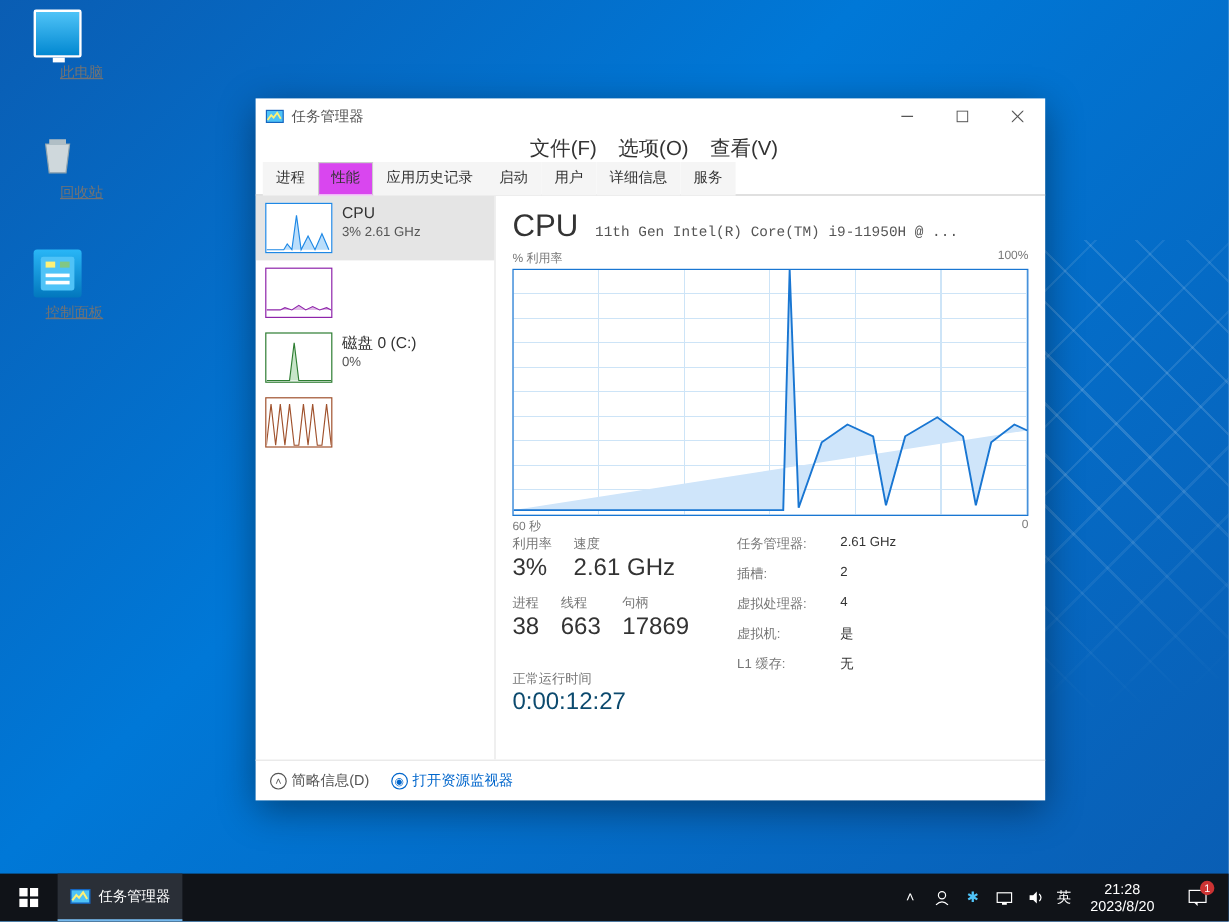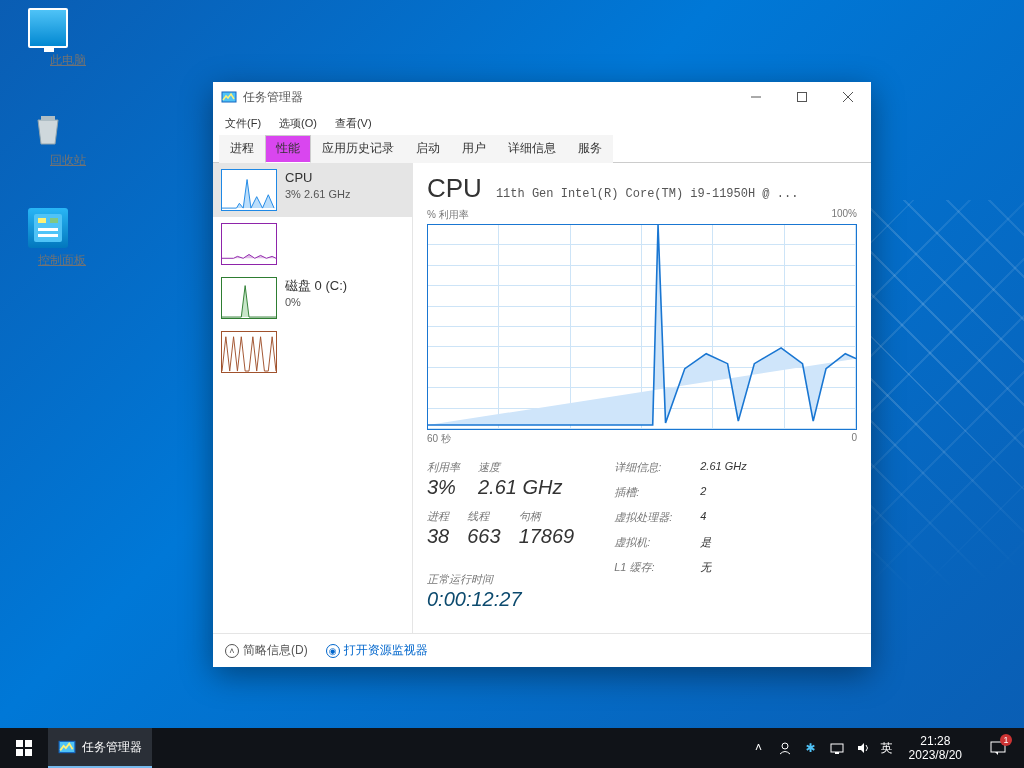--- a/index.html
+++ b/index.html
@@ -26,7 +26,7 @@
 .titlebar .ticon { width:16px; height:16px; margin-right:6px; }
 .winbtns { margin-left:auto; display:flex; }
 .winbtn { width:46px; height:30px; display:flex; align-items:center; justify-content:center; color:#555; }
-.menubar { height:22px; display:flex; align-items:center; padding-left:6px; font-size:11px; color:#333; gap:6px; }
+.menubar { height:22px; display:flex; align-items:center; padding-left:6px; font-size:17px; color:#333; gap:6px;justify-content:center; }
 .menubar span { padding:2px 6px; cursor:default; }
 .tabs { display:flex; border-bottom:1px solid #ccc; padding-left:6px; font-size:12px; }
 .tab { padding:4px 10px 5px; border:1px solid transparent; border-bottom:none; color:#333; cursor:default; position:relative; top:1px; background:#f5f5f5;}

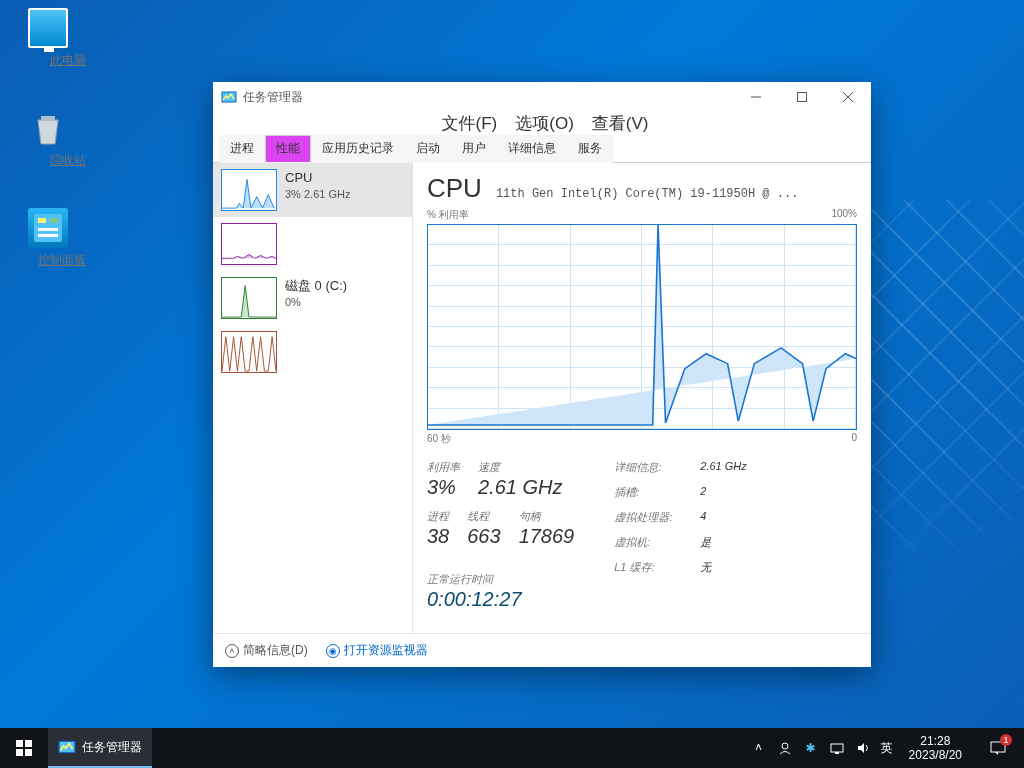--- a/index.html
+++ b/index.html
@@ -53,7 +53,7 @@
   position:relative; }
 .chart svg { width:100%; height:100%; }
 .axis-labels { display:flex; justify-content:space-between; font-size:10px; color:#777; margin-top:2px;}
-.stats { display:flex; gap:40px; margin-top:14px; font-size:11px; color:#555;font-style:italic;}
+.stats { display:flex; gap:40px; font-size:11px; color:#555;}
 .stats .col { display:flex; flex-direction:column; gap:10px;}
 .stats .group { display:flex; gap:18px;}
 .stats .stat .label { font-size:11px; color:#777;}

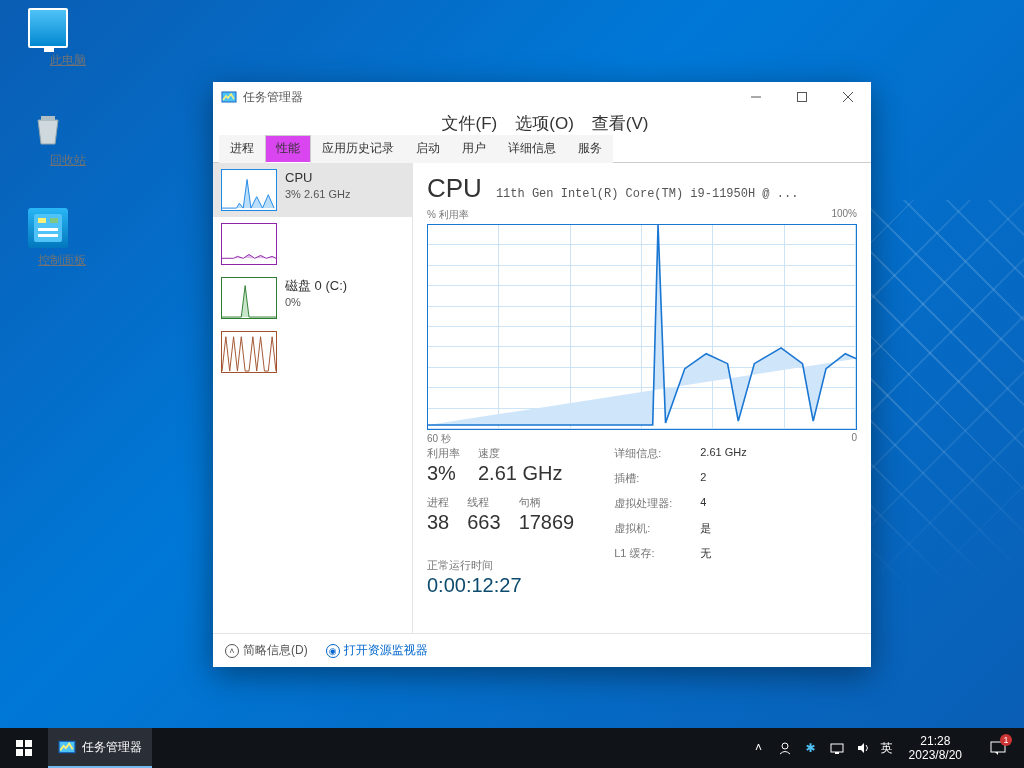--- a/index.html
+++ b/index.html
@@ -241,7 +241,7 @@
         </div>
         <div class="col">
           <div class="kv">
-              <span class="k">详细信息:</span>
+              <span class="k">任务管理器:</span>
               <span class="v">2.61 GHz</span>
             </div>
           <div class="kv">

